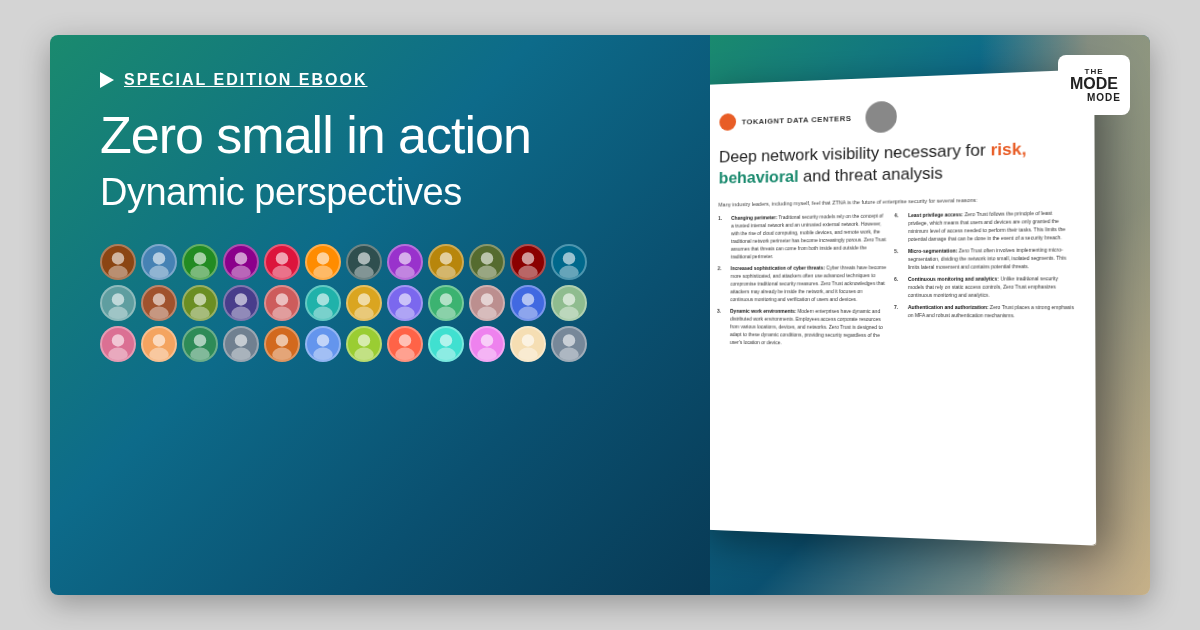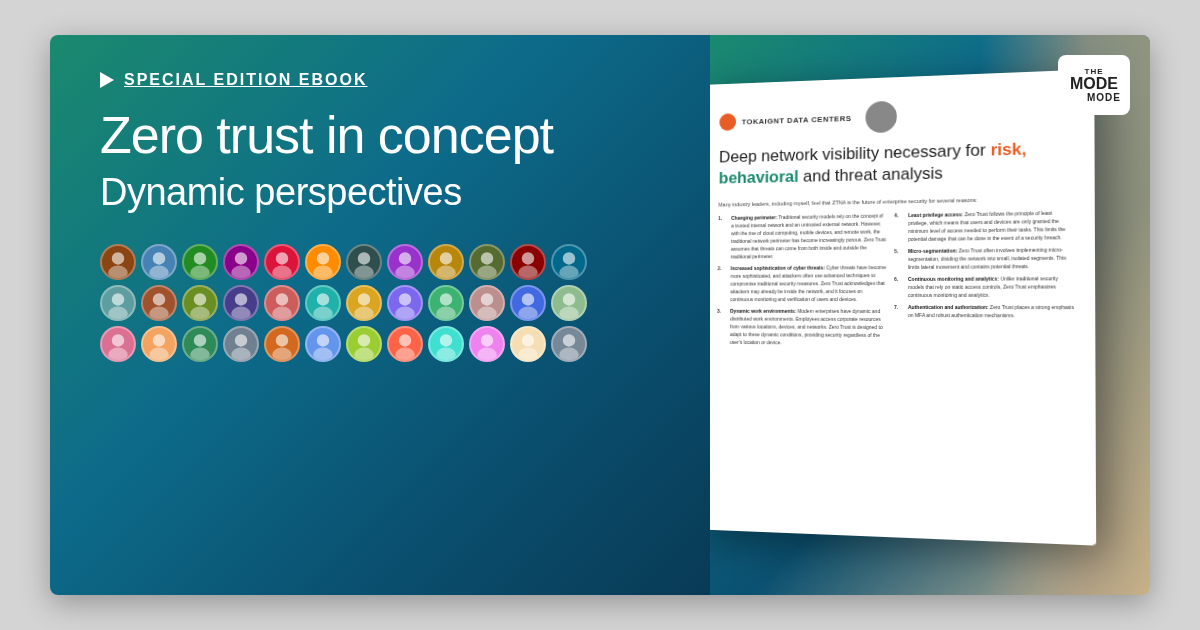--- a/index.html
+++ b/index.html
@@ -297,7 +297,7 @@
         <span class="special-edition-text">SPECIAL EDITION EBOOK</span>
       </div>
 
-      <div class="main-title">Zero trust in concept</div>
+      <div class="main-title">Zero small in action</div>
       <div class="sub-title">Dynamic perspectives</div>
 
       <div class="avatar-grid" id="avatar-grid">

